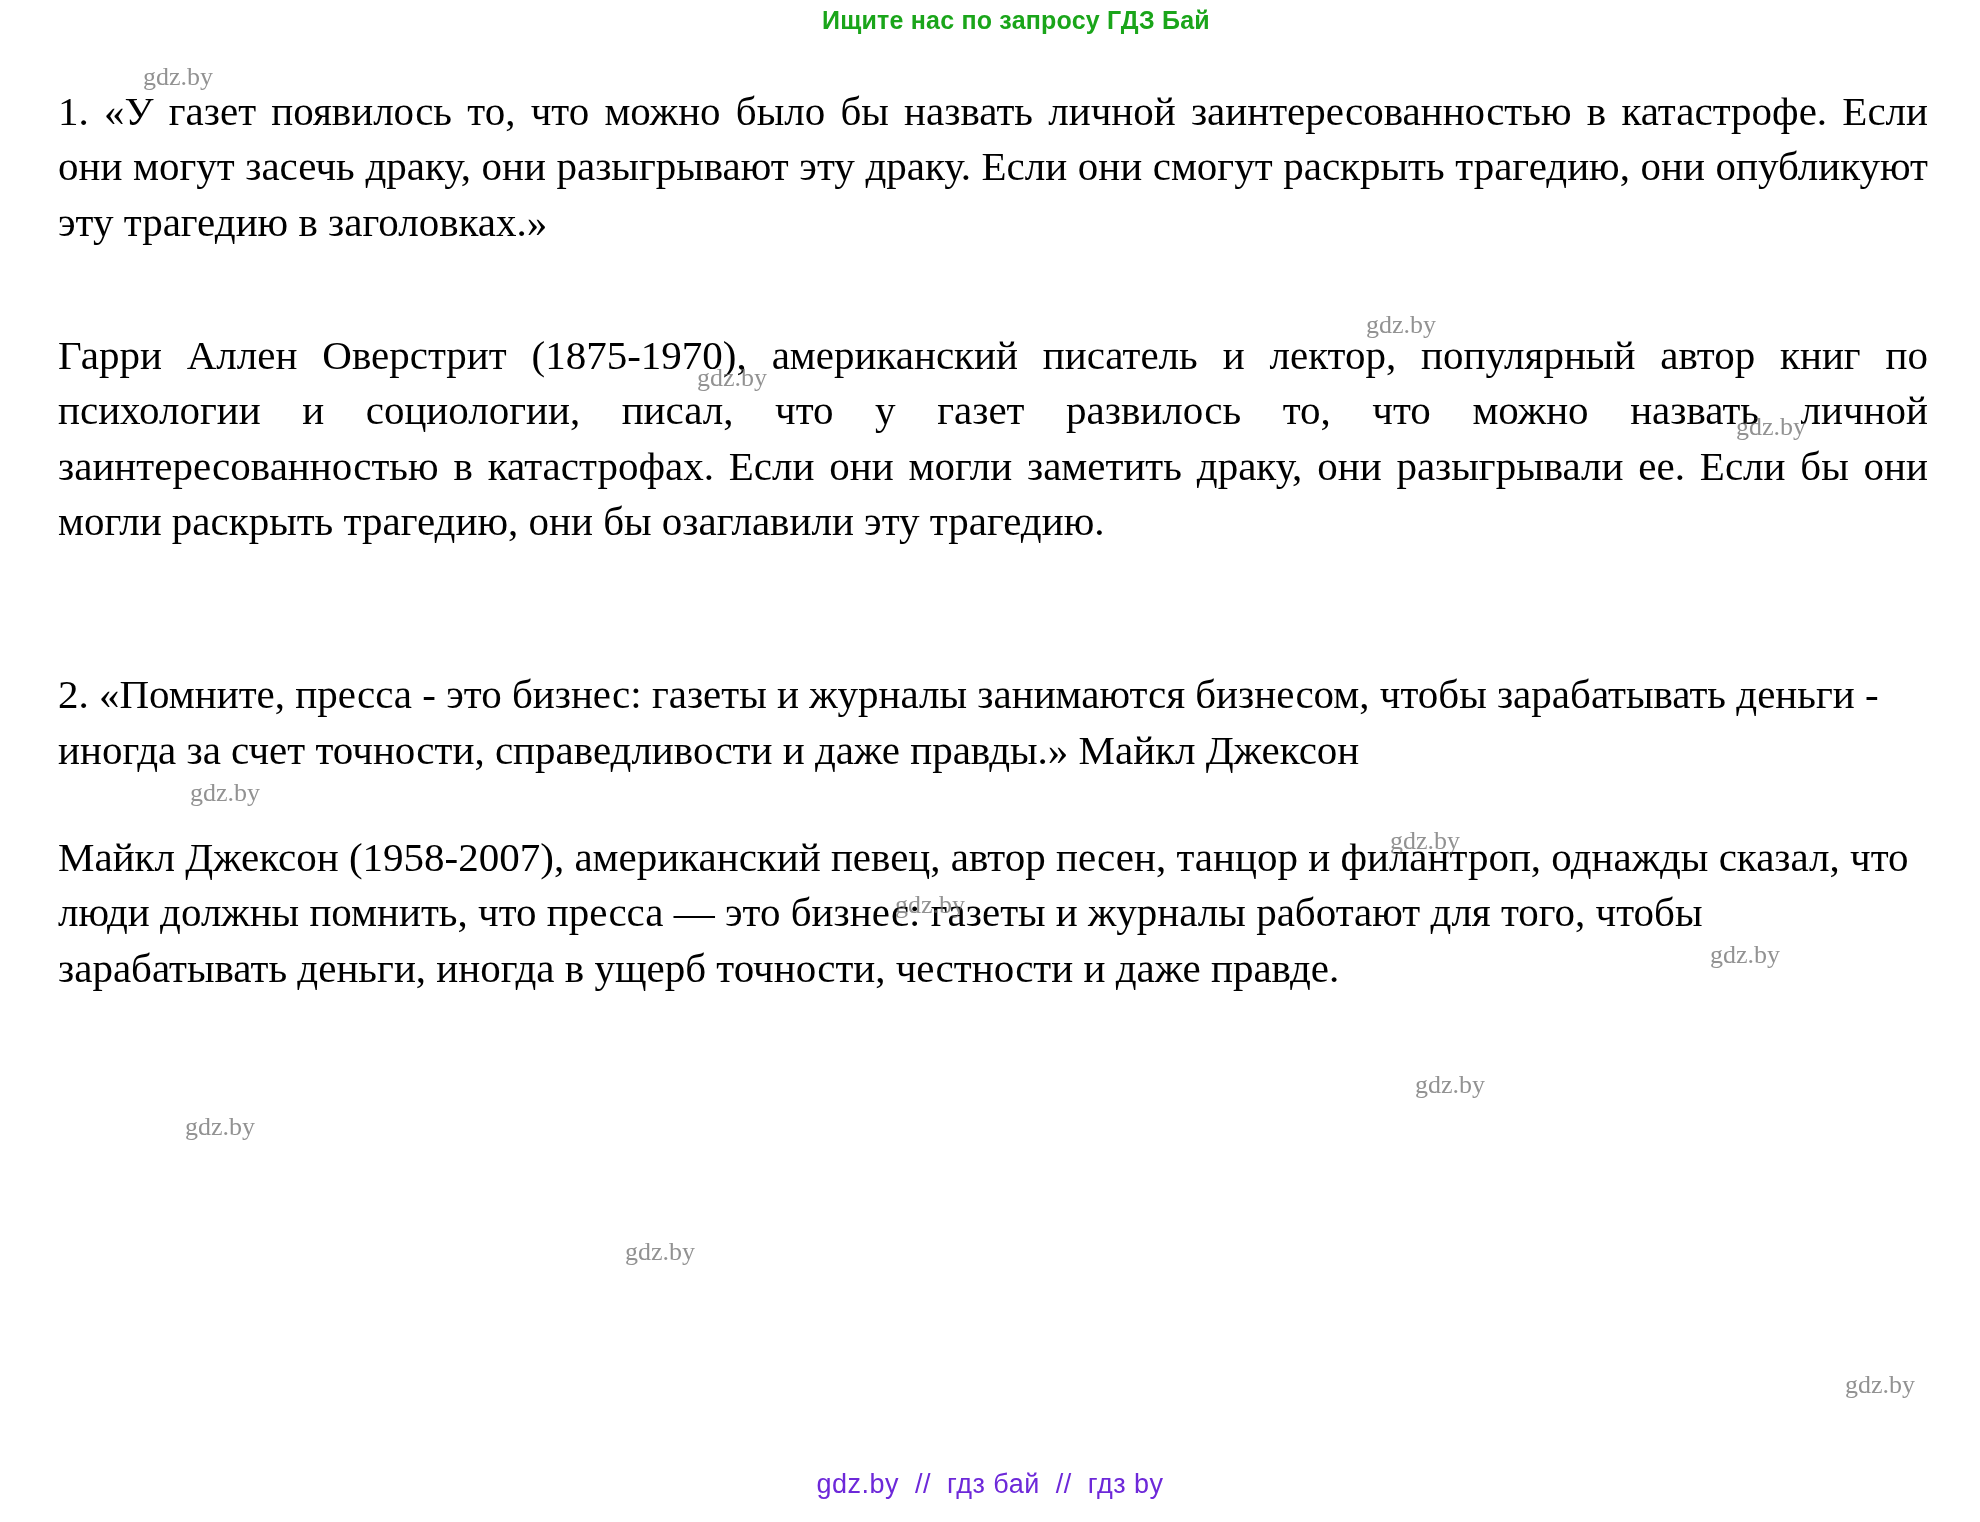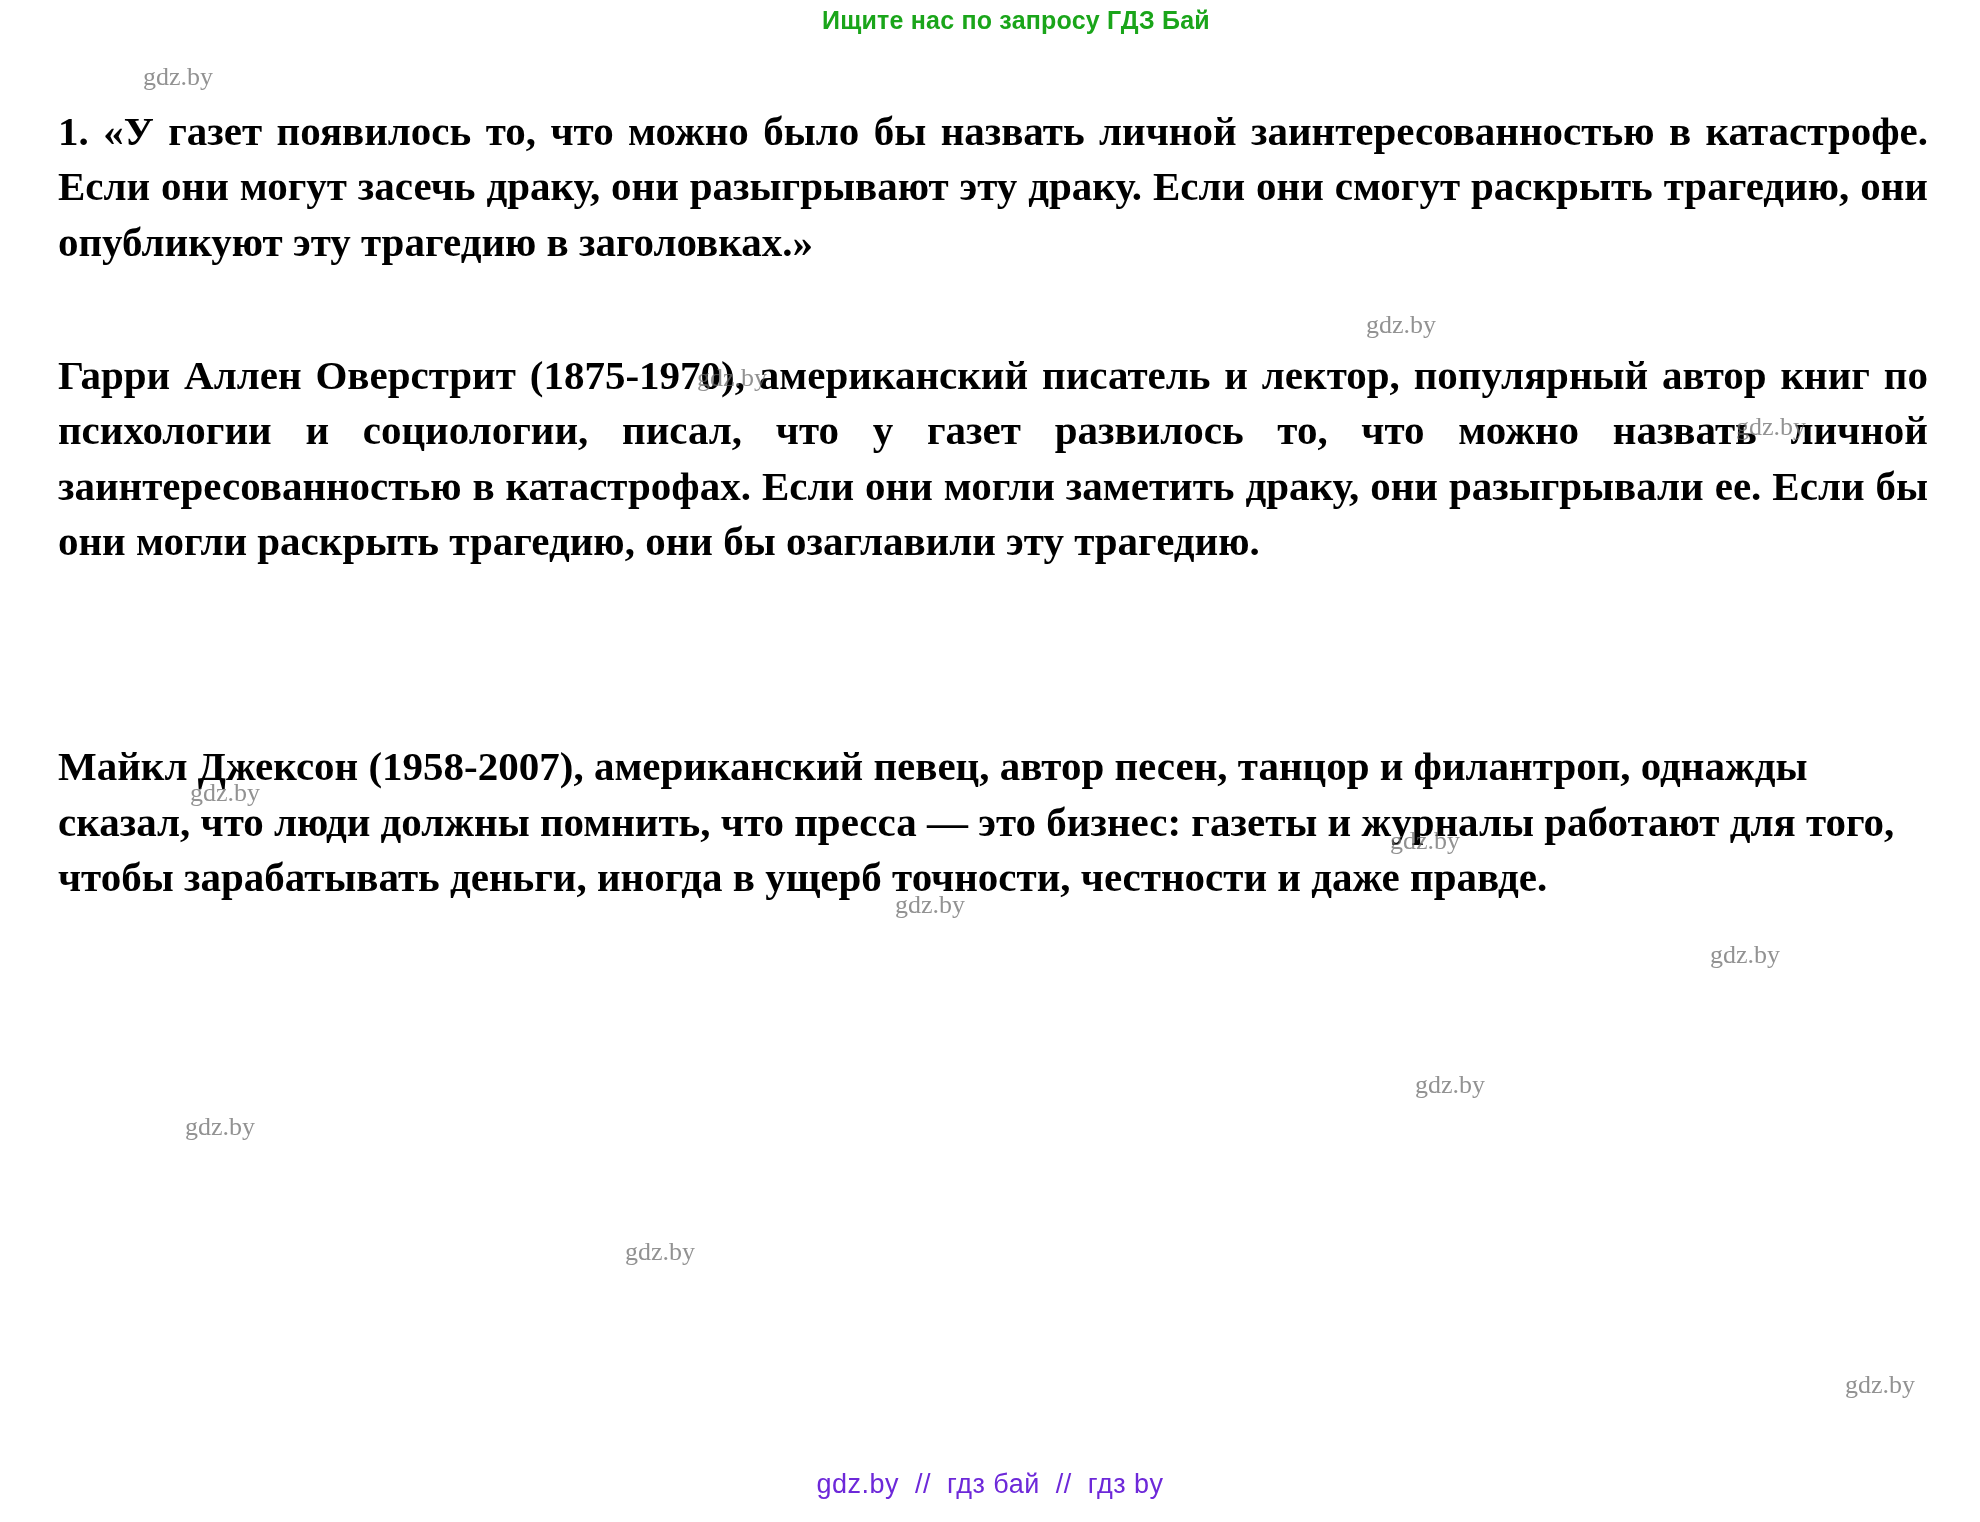--- a/index.html
+++ b/index.html
@@ -34,9 +34,8 @@
   .page-content {
     position: absolute;
     left: 58px;
-    top: 104px;
+    top: 84px;
     width: 1870px;
-    font-weight: bold;
   }
 
   .para {

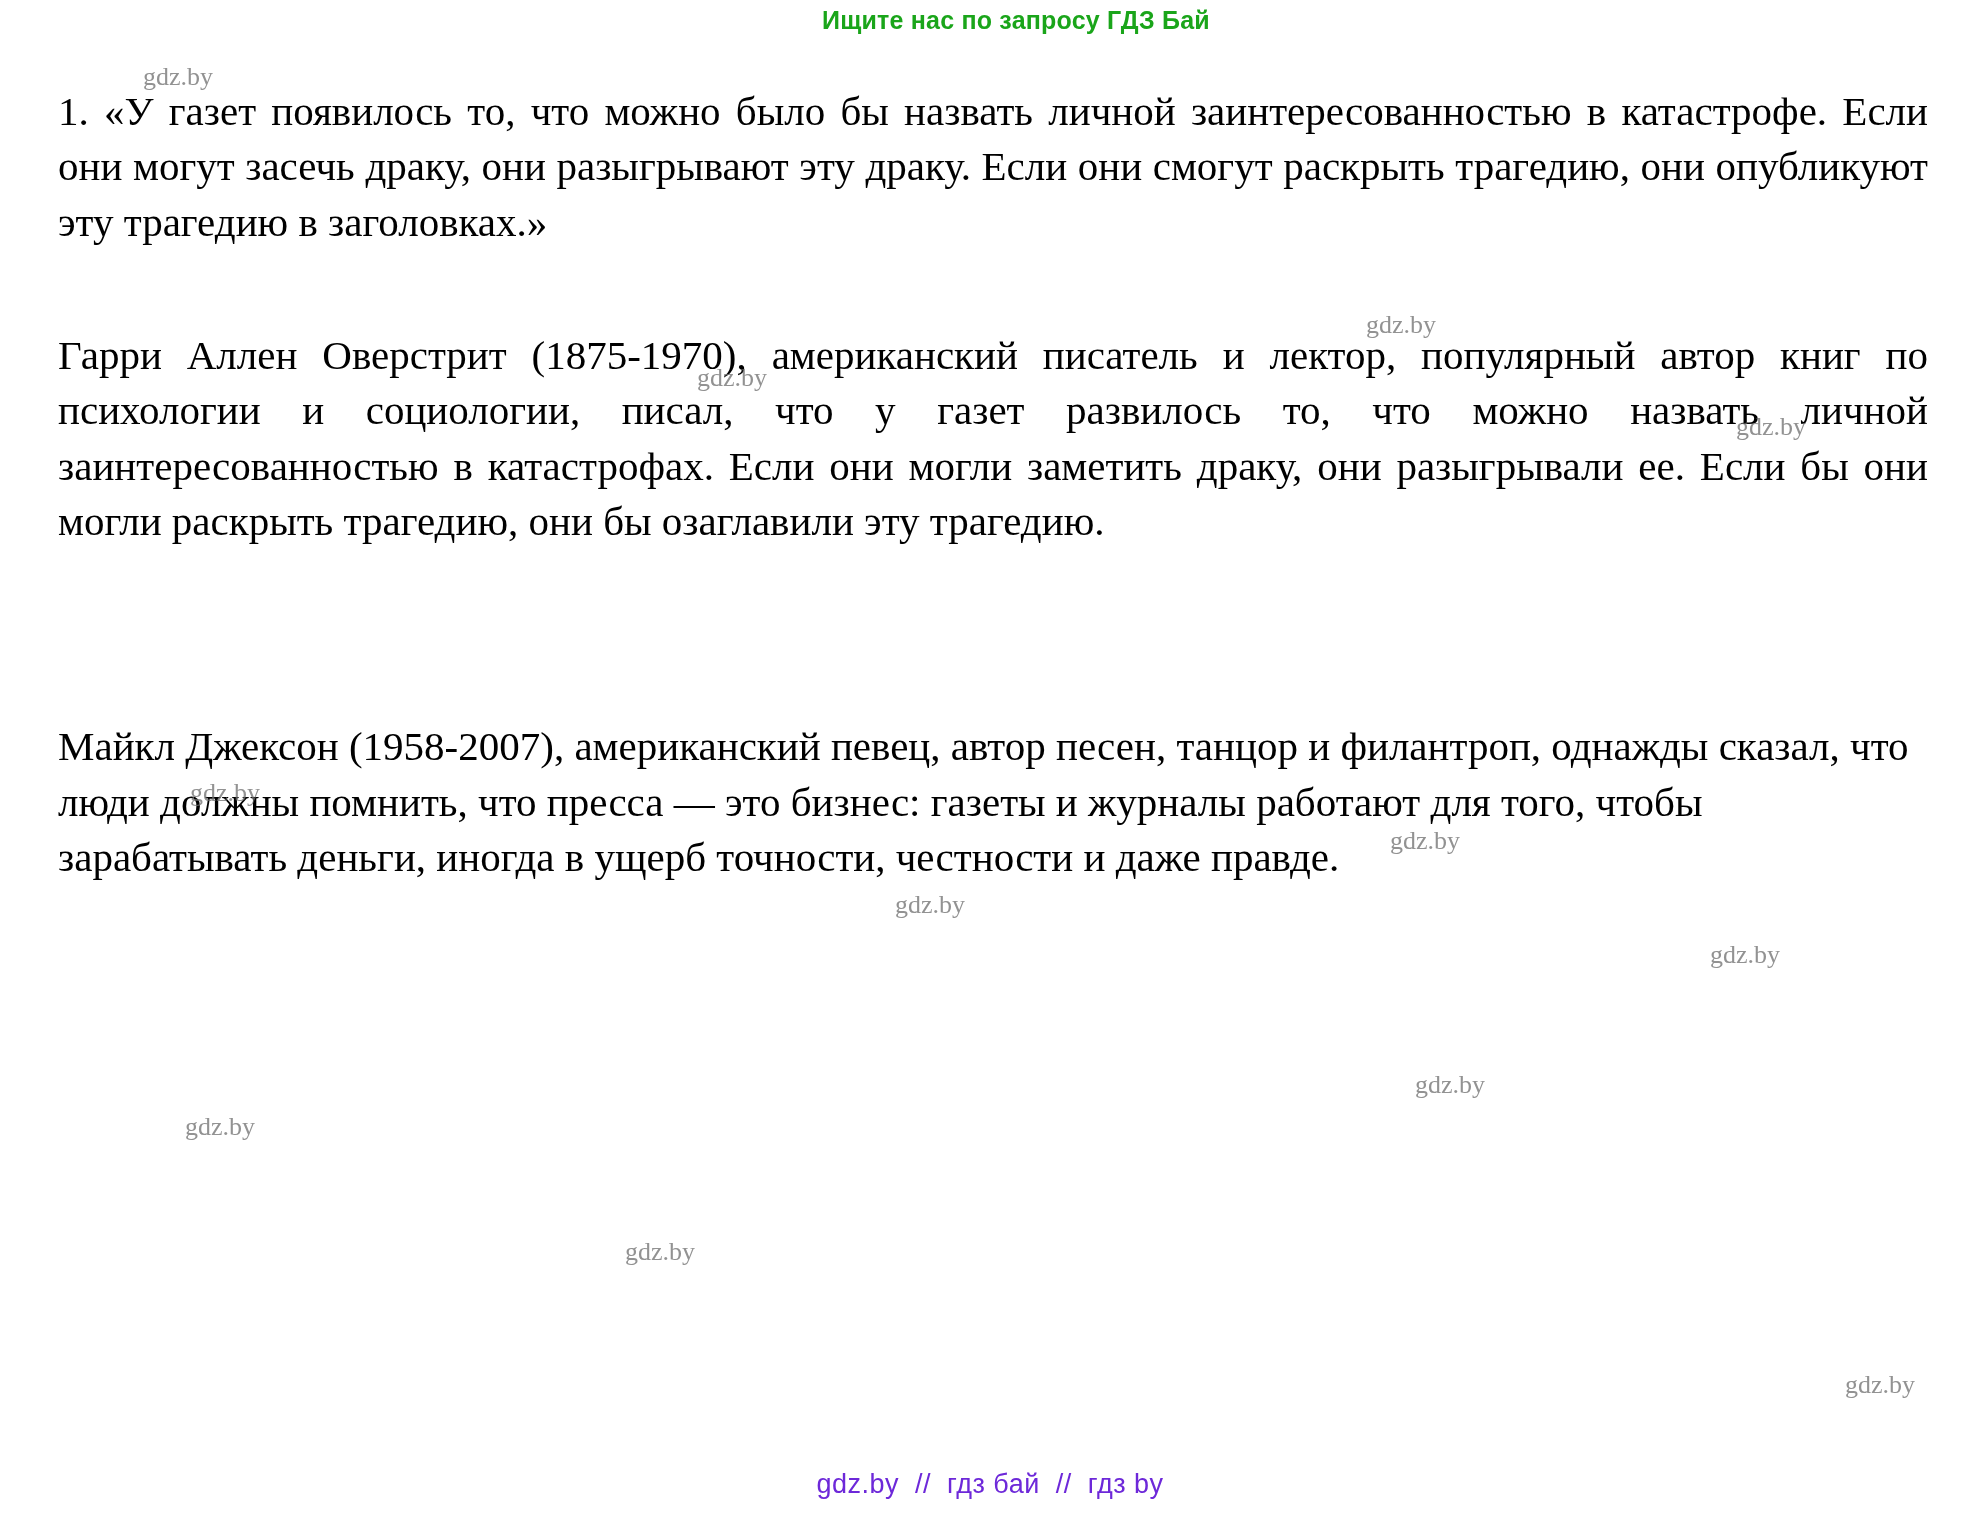--- a/index.html
+++ b/index.html
@@ -88,6 +88,7 @@
   <div class="spacer-lg"></div>
   <p class="para justify">Гарри Аллен Оверстрит (1875-1970), американский писатель и лектор, популярный автор книг по психологии и социологии, писал, что у газет развилось то, что можно назвать личной заинтересованностью в катастрофах. Если они могли заметить драку, они разыгрывали ее. Если бы они могли раскрыть трагедию, они бы озаглавили эту трагедию.</p>
   <div class="spacer-xl"></div>
+  <p class="para">2. «Помните, пресса - это бизнес: газеты и журналы занимаются бизнесом, чтобы зарабатывать деньги - иногда за счет точности, справедливости и даже правды.» Майкл Джексон</p>
   <div class="spacer-md"></div>
   <p class="para">Майкл Джексон (1958-2007), американский певец, автор песен, танцор и филантроп, однажды сказал, что люди должны помнить, что пресса — это бизнес: газеты и журналы работают для того, чтобы зарабатывать деньги, иногда в ущерб точности, честности и даже правде.</p>
 </div>

